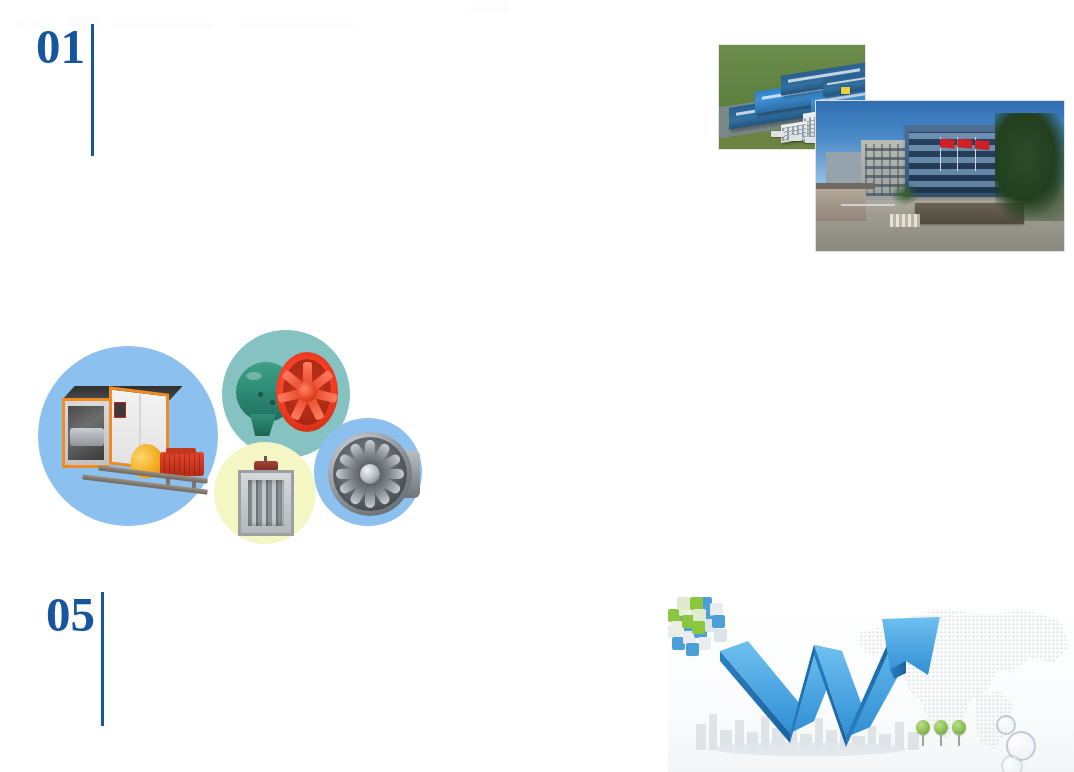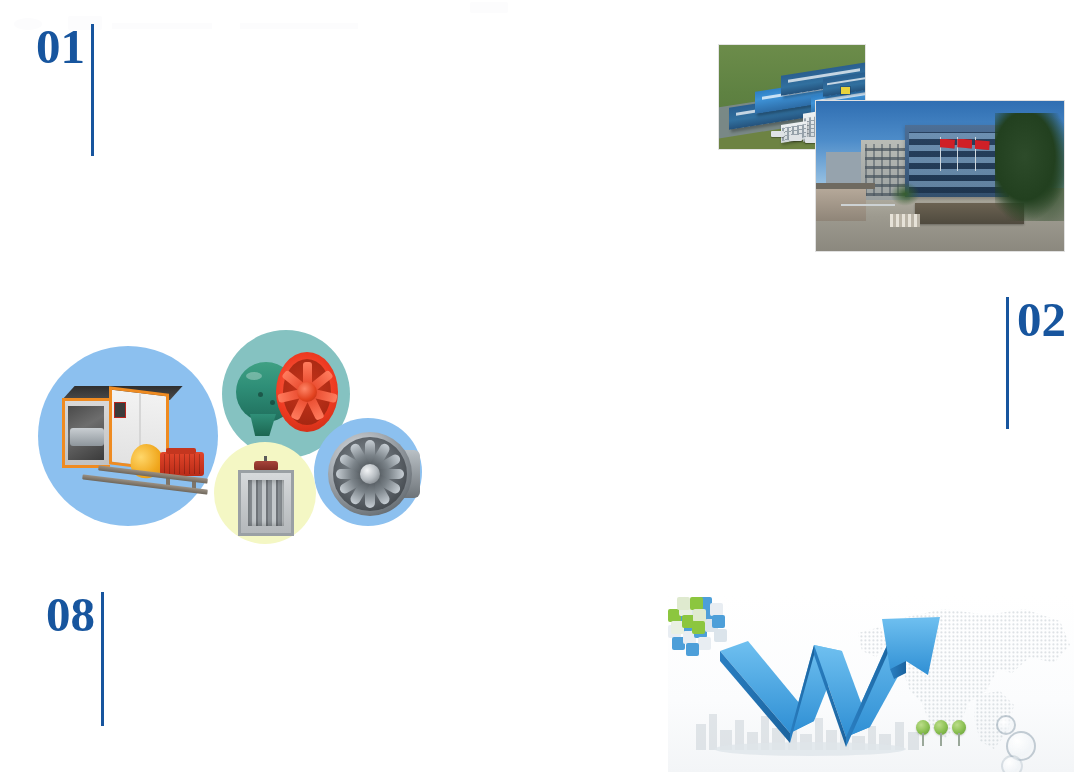--- a/index.html
+++ b/index.html
@@ -483,10 +483,6 @@
     <div class="barrier"></div>
   </div>
 
-  <div class="sec-num left-rule" id="sec-02">
-    <span class="rule"></span>
-    <span class="digits">02</span>
-  </div>
 
   <div id="products">
     <div class="pcircle" id="c-box"></div>

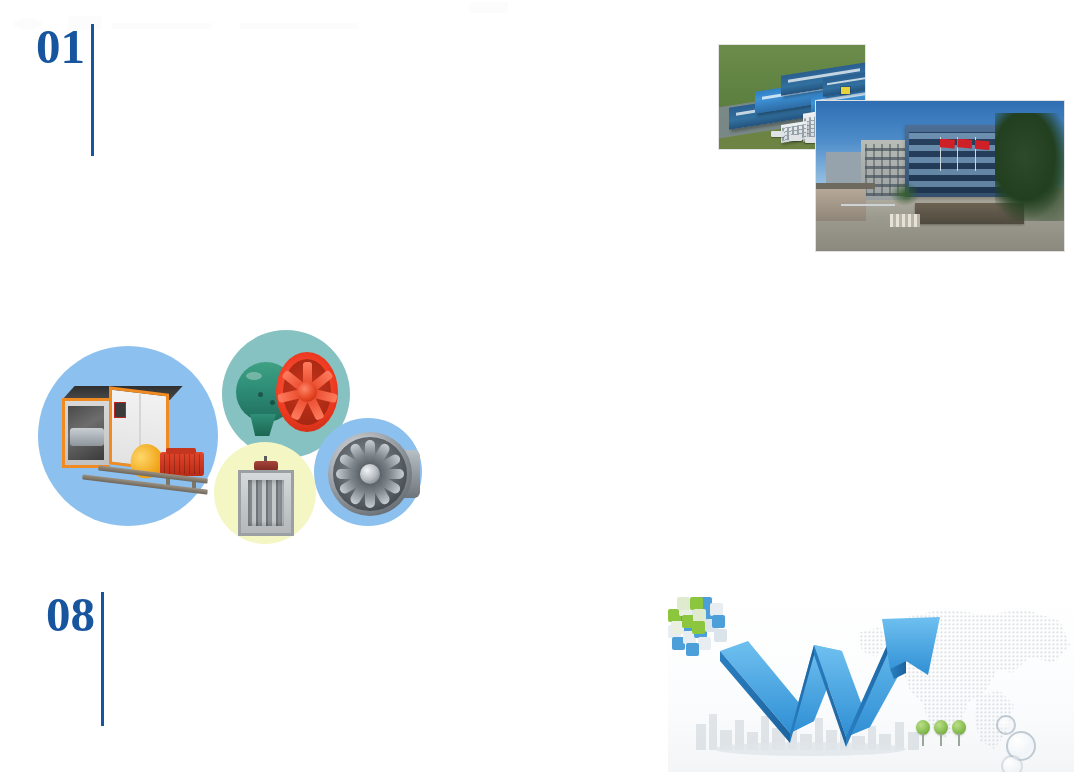--- a/index.html
+++ b/index.html
@@ -557,7 +557,7 @@
   </div>
 
   <div class="sec-num right-rule" id="sec-03">
-    <span class="digits">08</span>
+    <span class="digits">05</span>
     <span class="rule"></span>
   </div>
 

